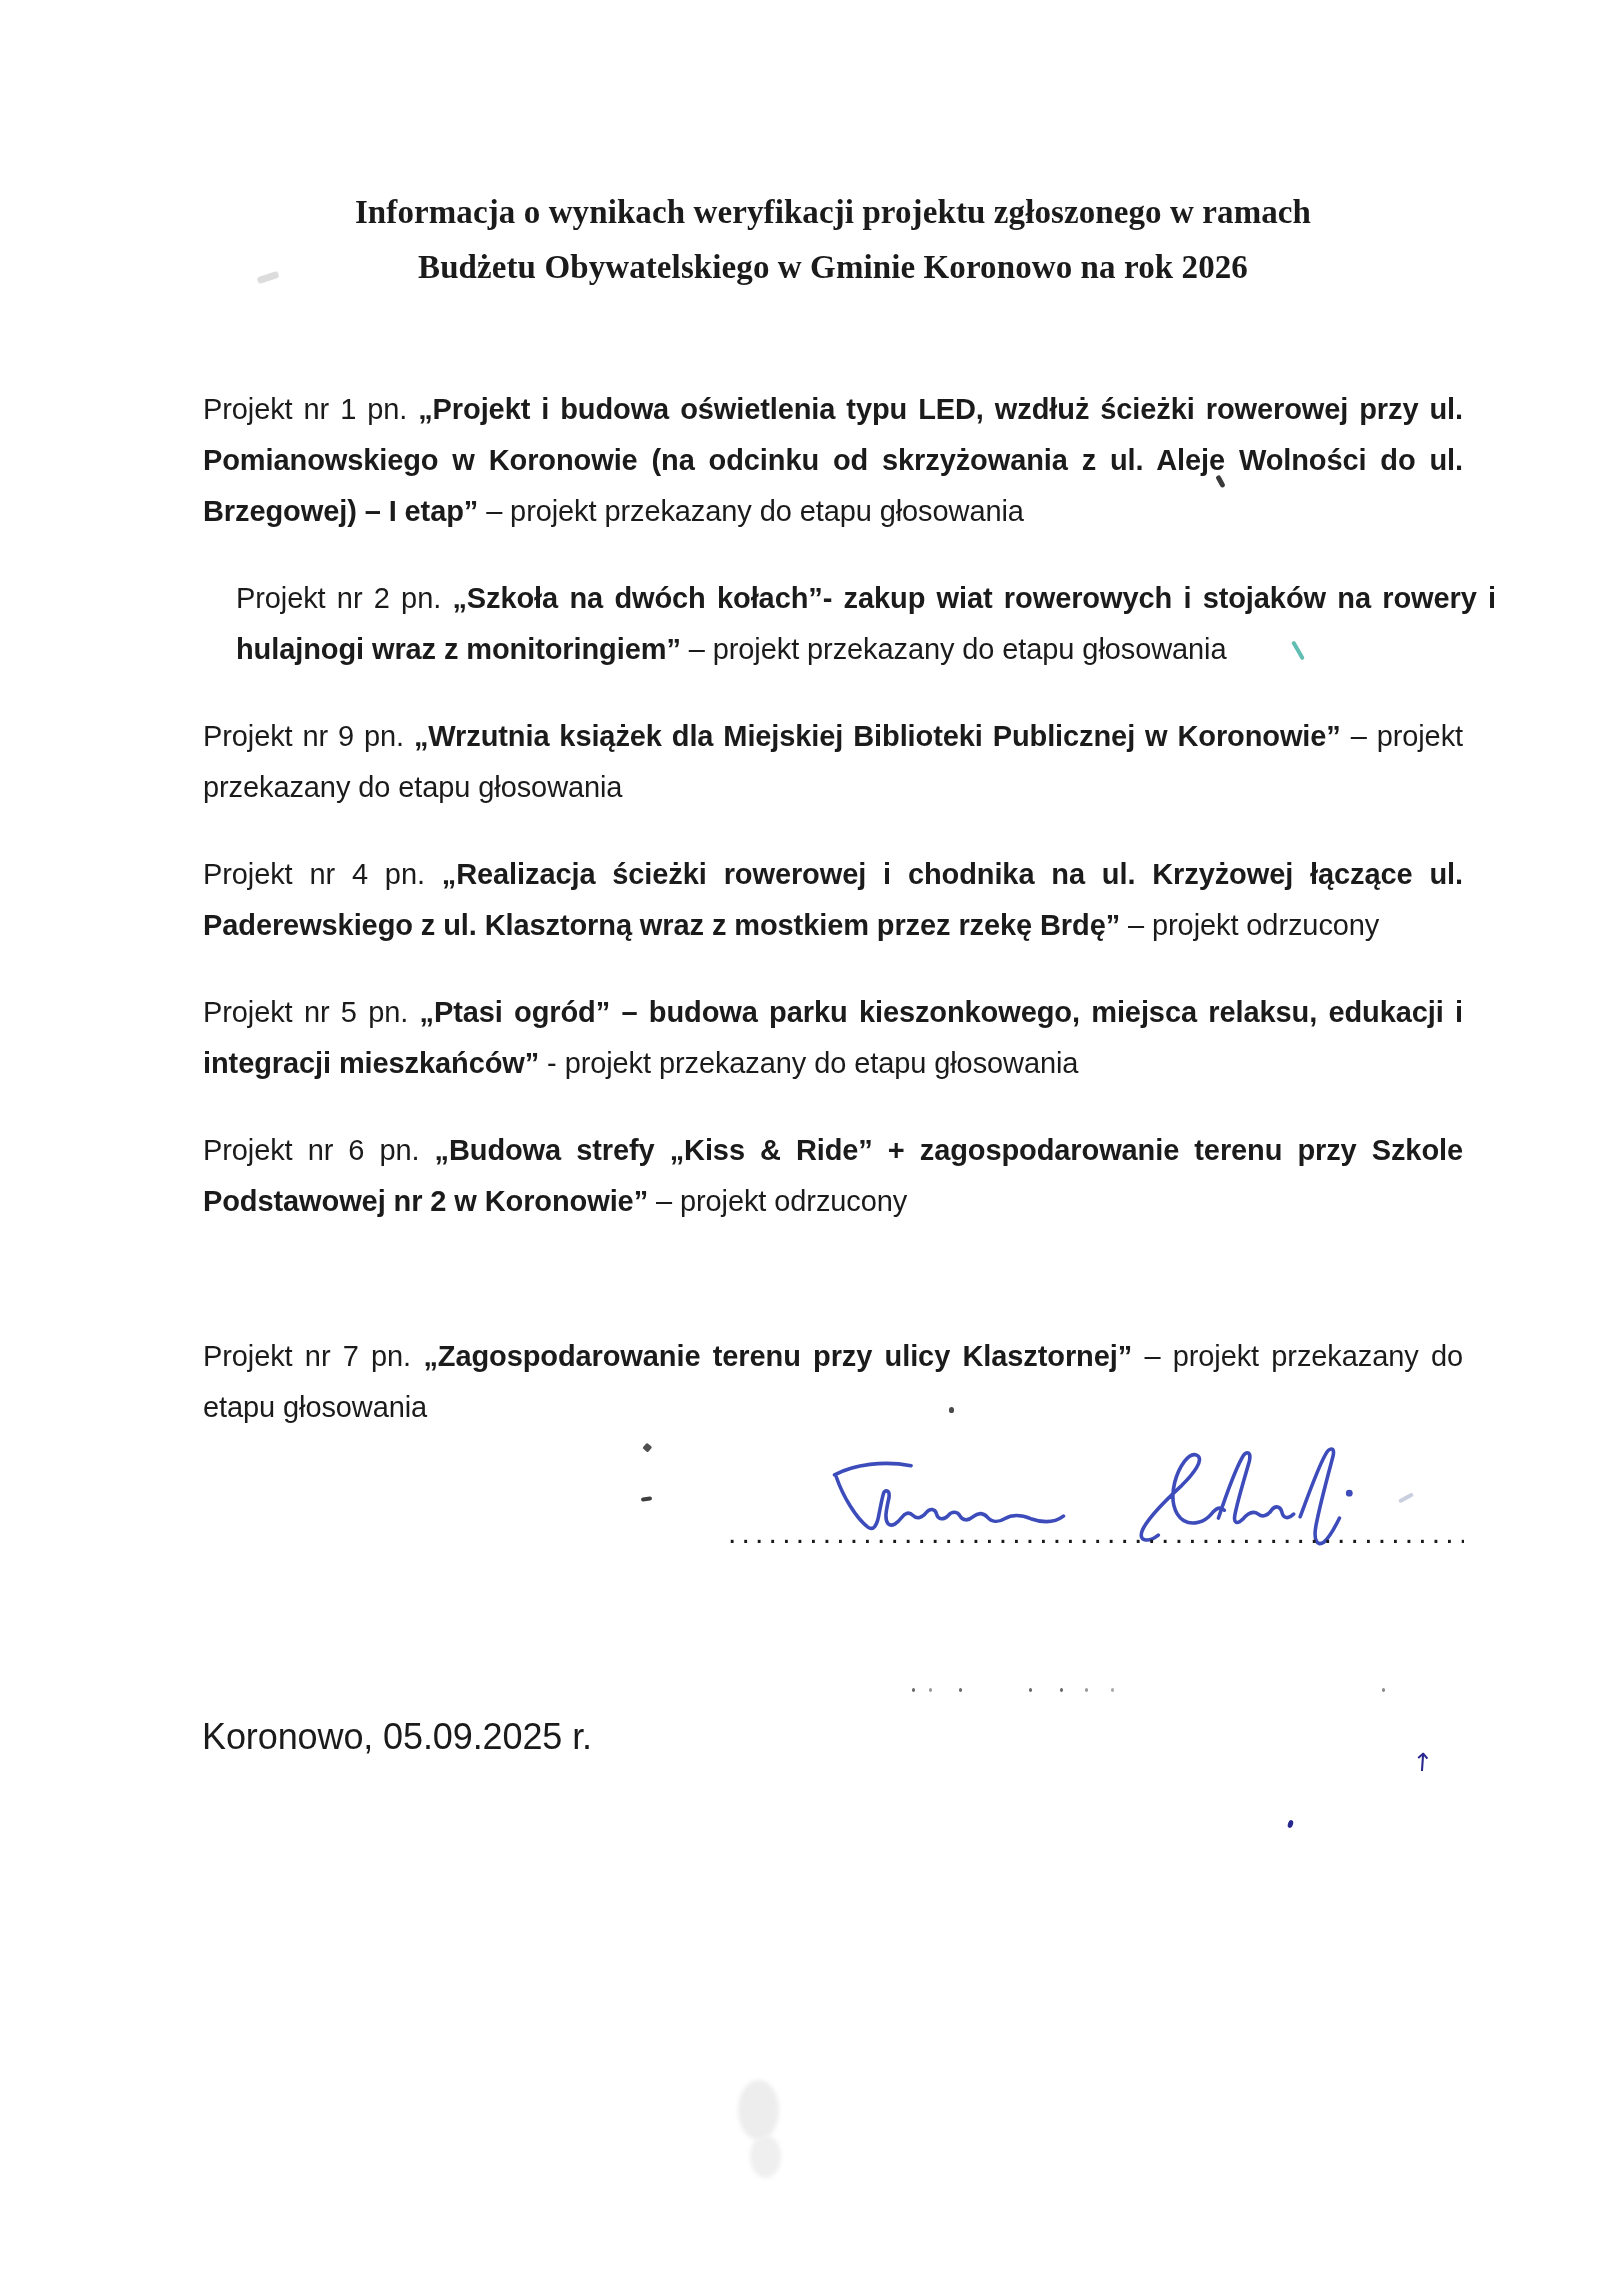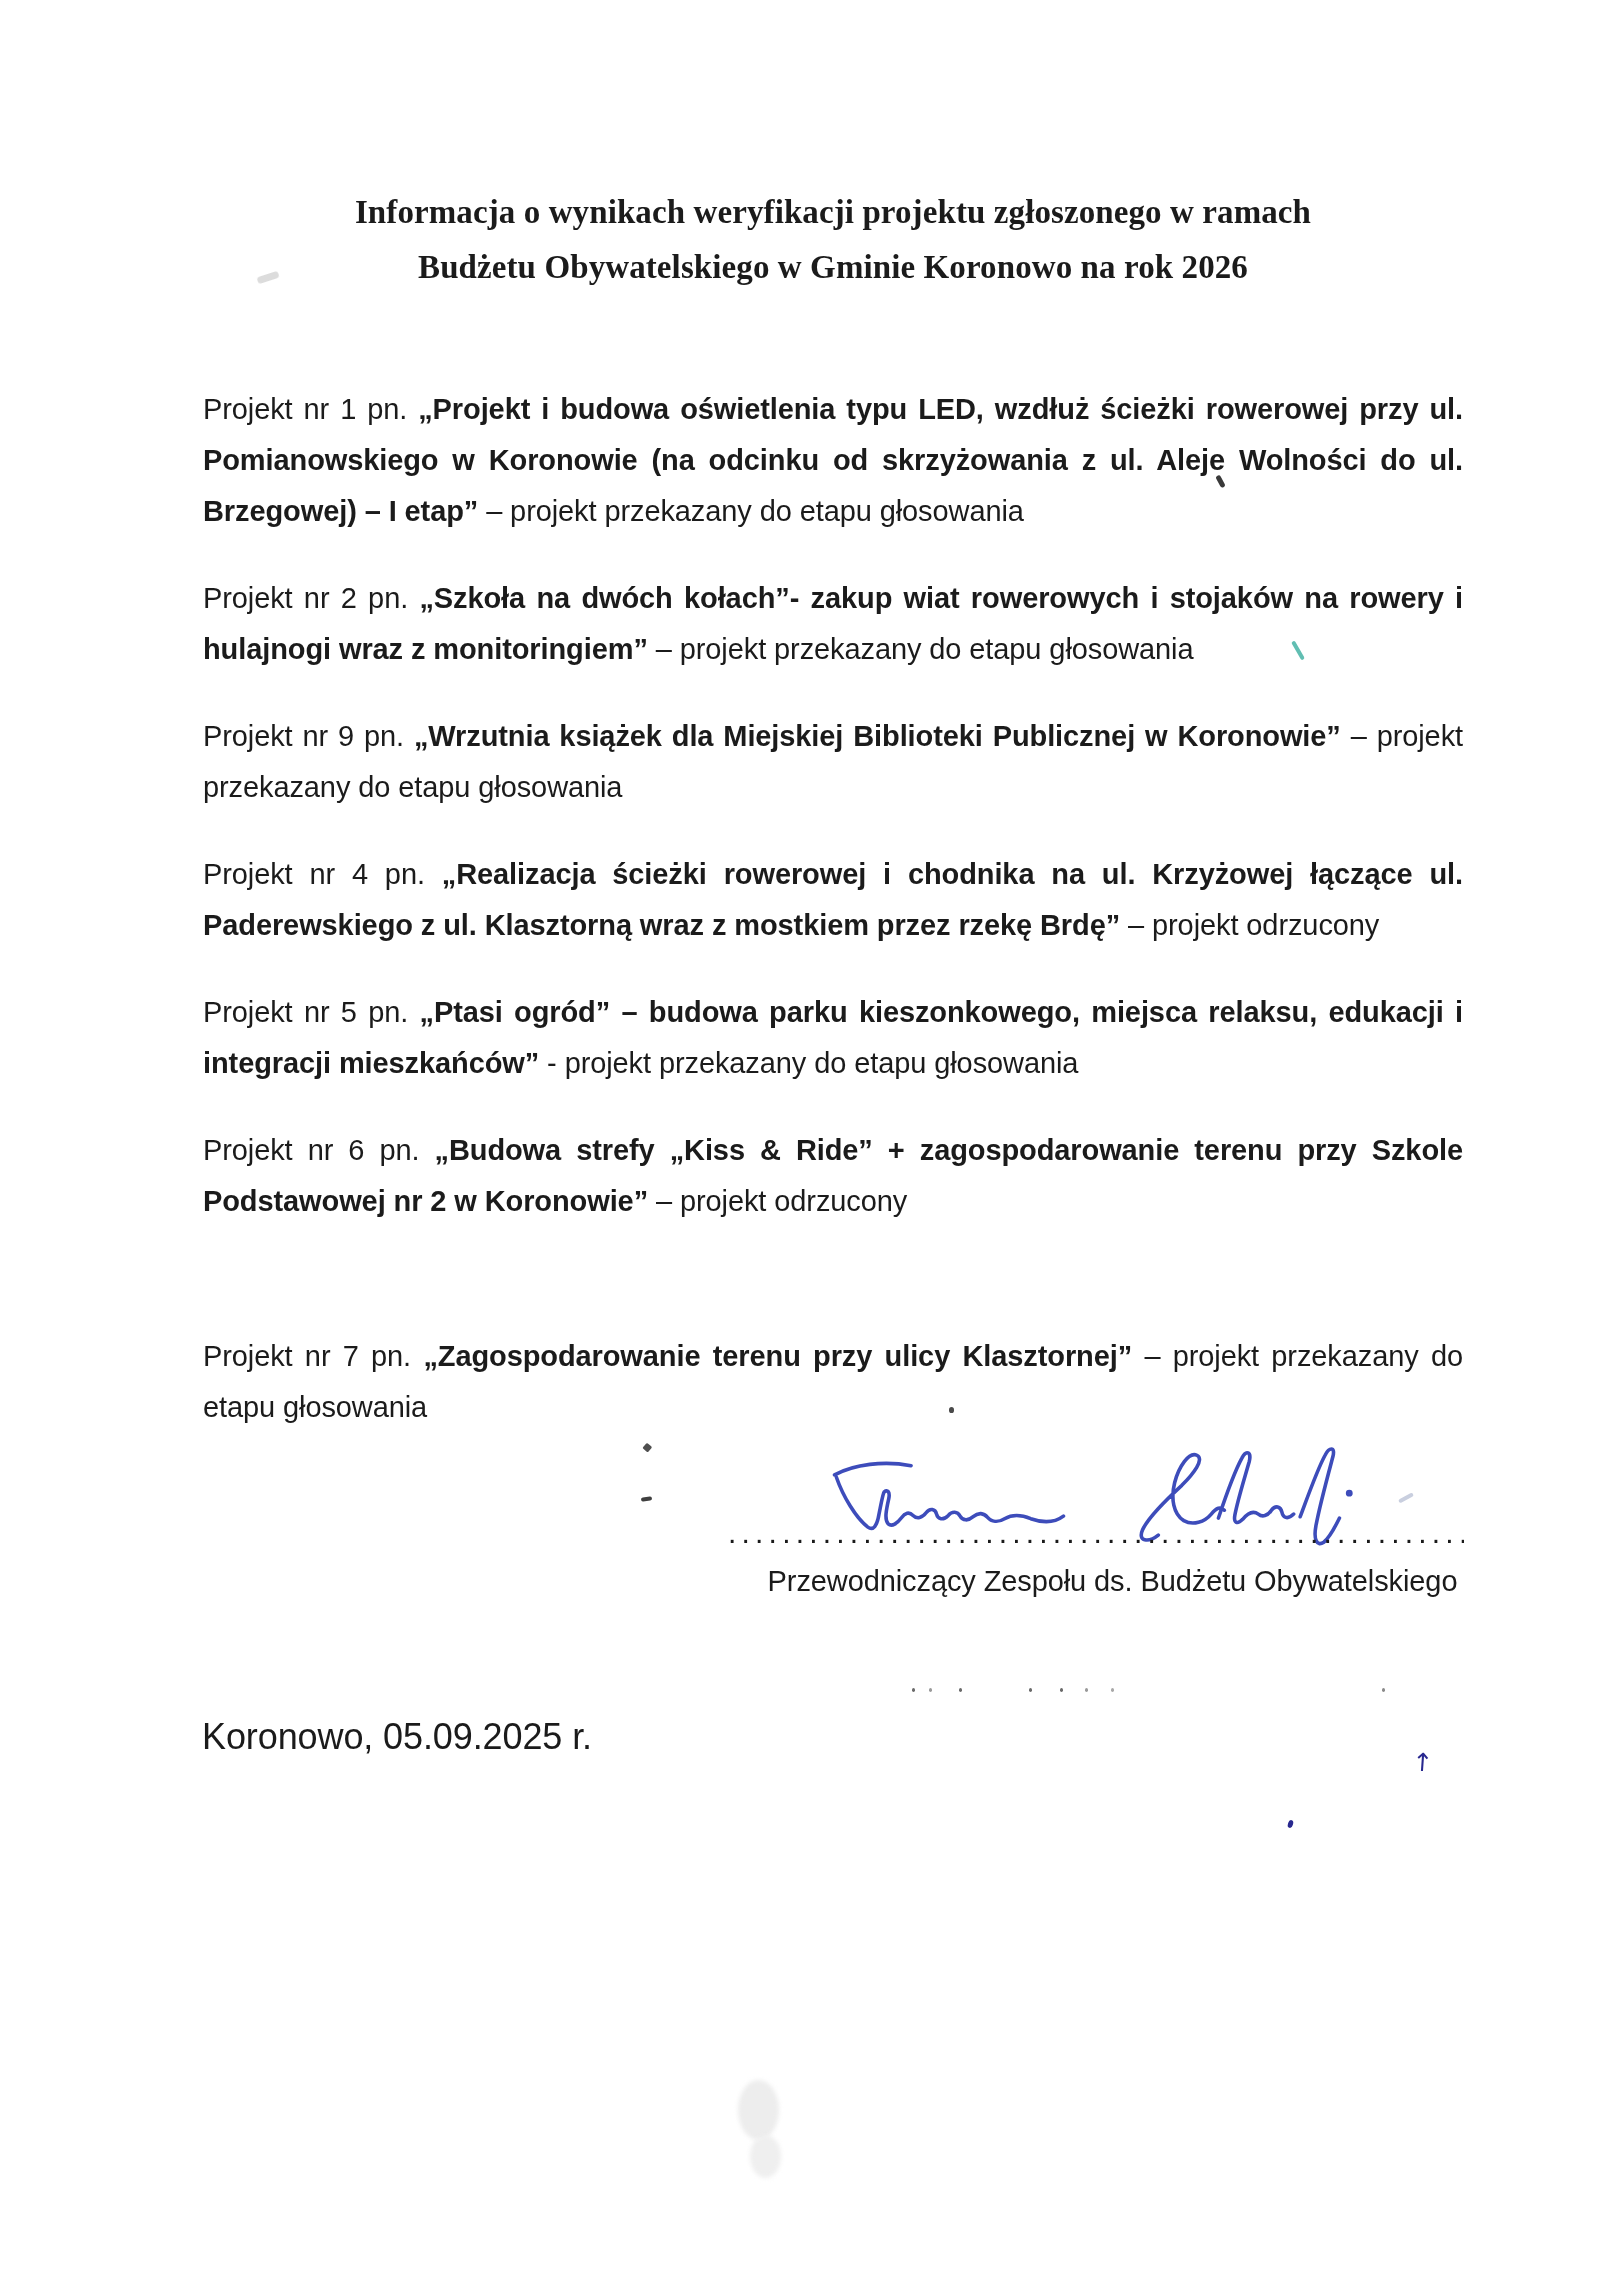--- a/index.html
+++ b/index.html
@@ -23,7 +23,7 @@
     text-align:justify;text-justify:inter-word;
   }
   .para .b{font-weight:bold;}
-  .p1{top:355px;} .p2{top:544px;} .p3{top:682px;} .p4{top:820px;}
+  .p1{top:355px;} .p2{top:544px;margin-left:33px;} .p3{top:682px;} .p4{top:820px;}
   .p5{top:958px;} .p6{top:1096px;} .p7{top:1302px;}
 
   

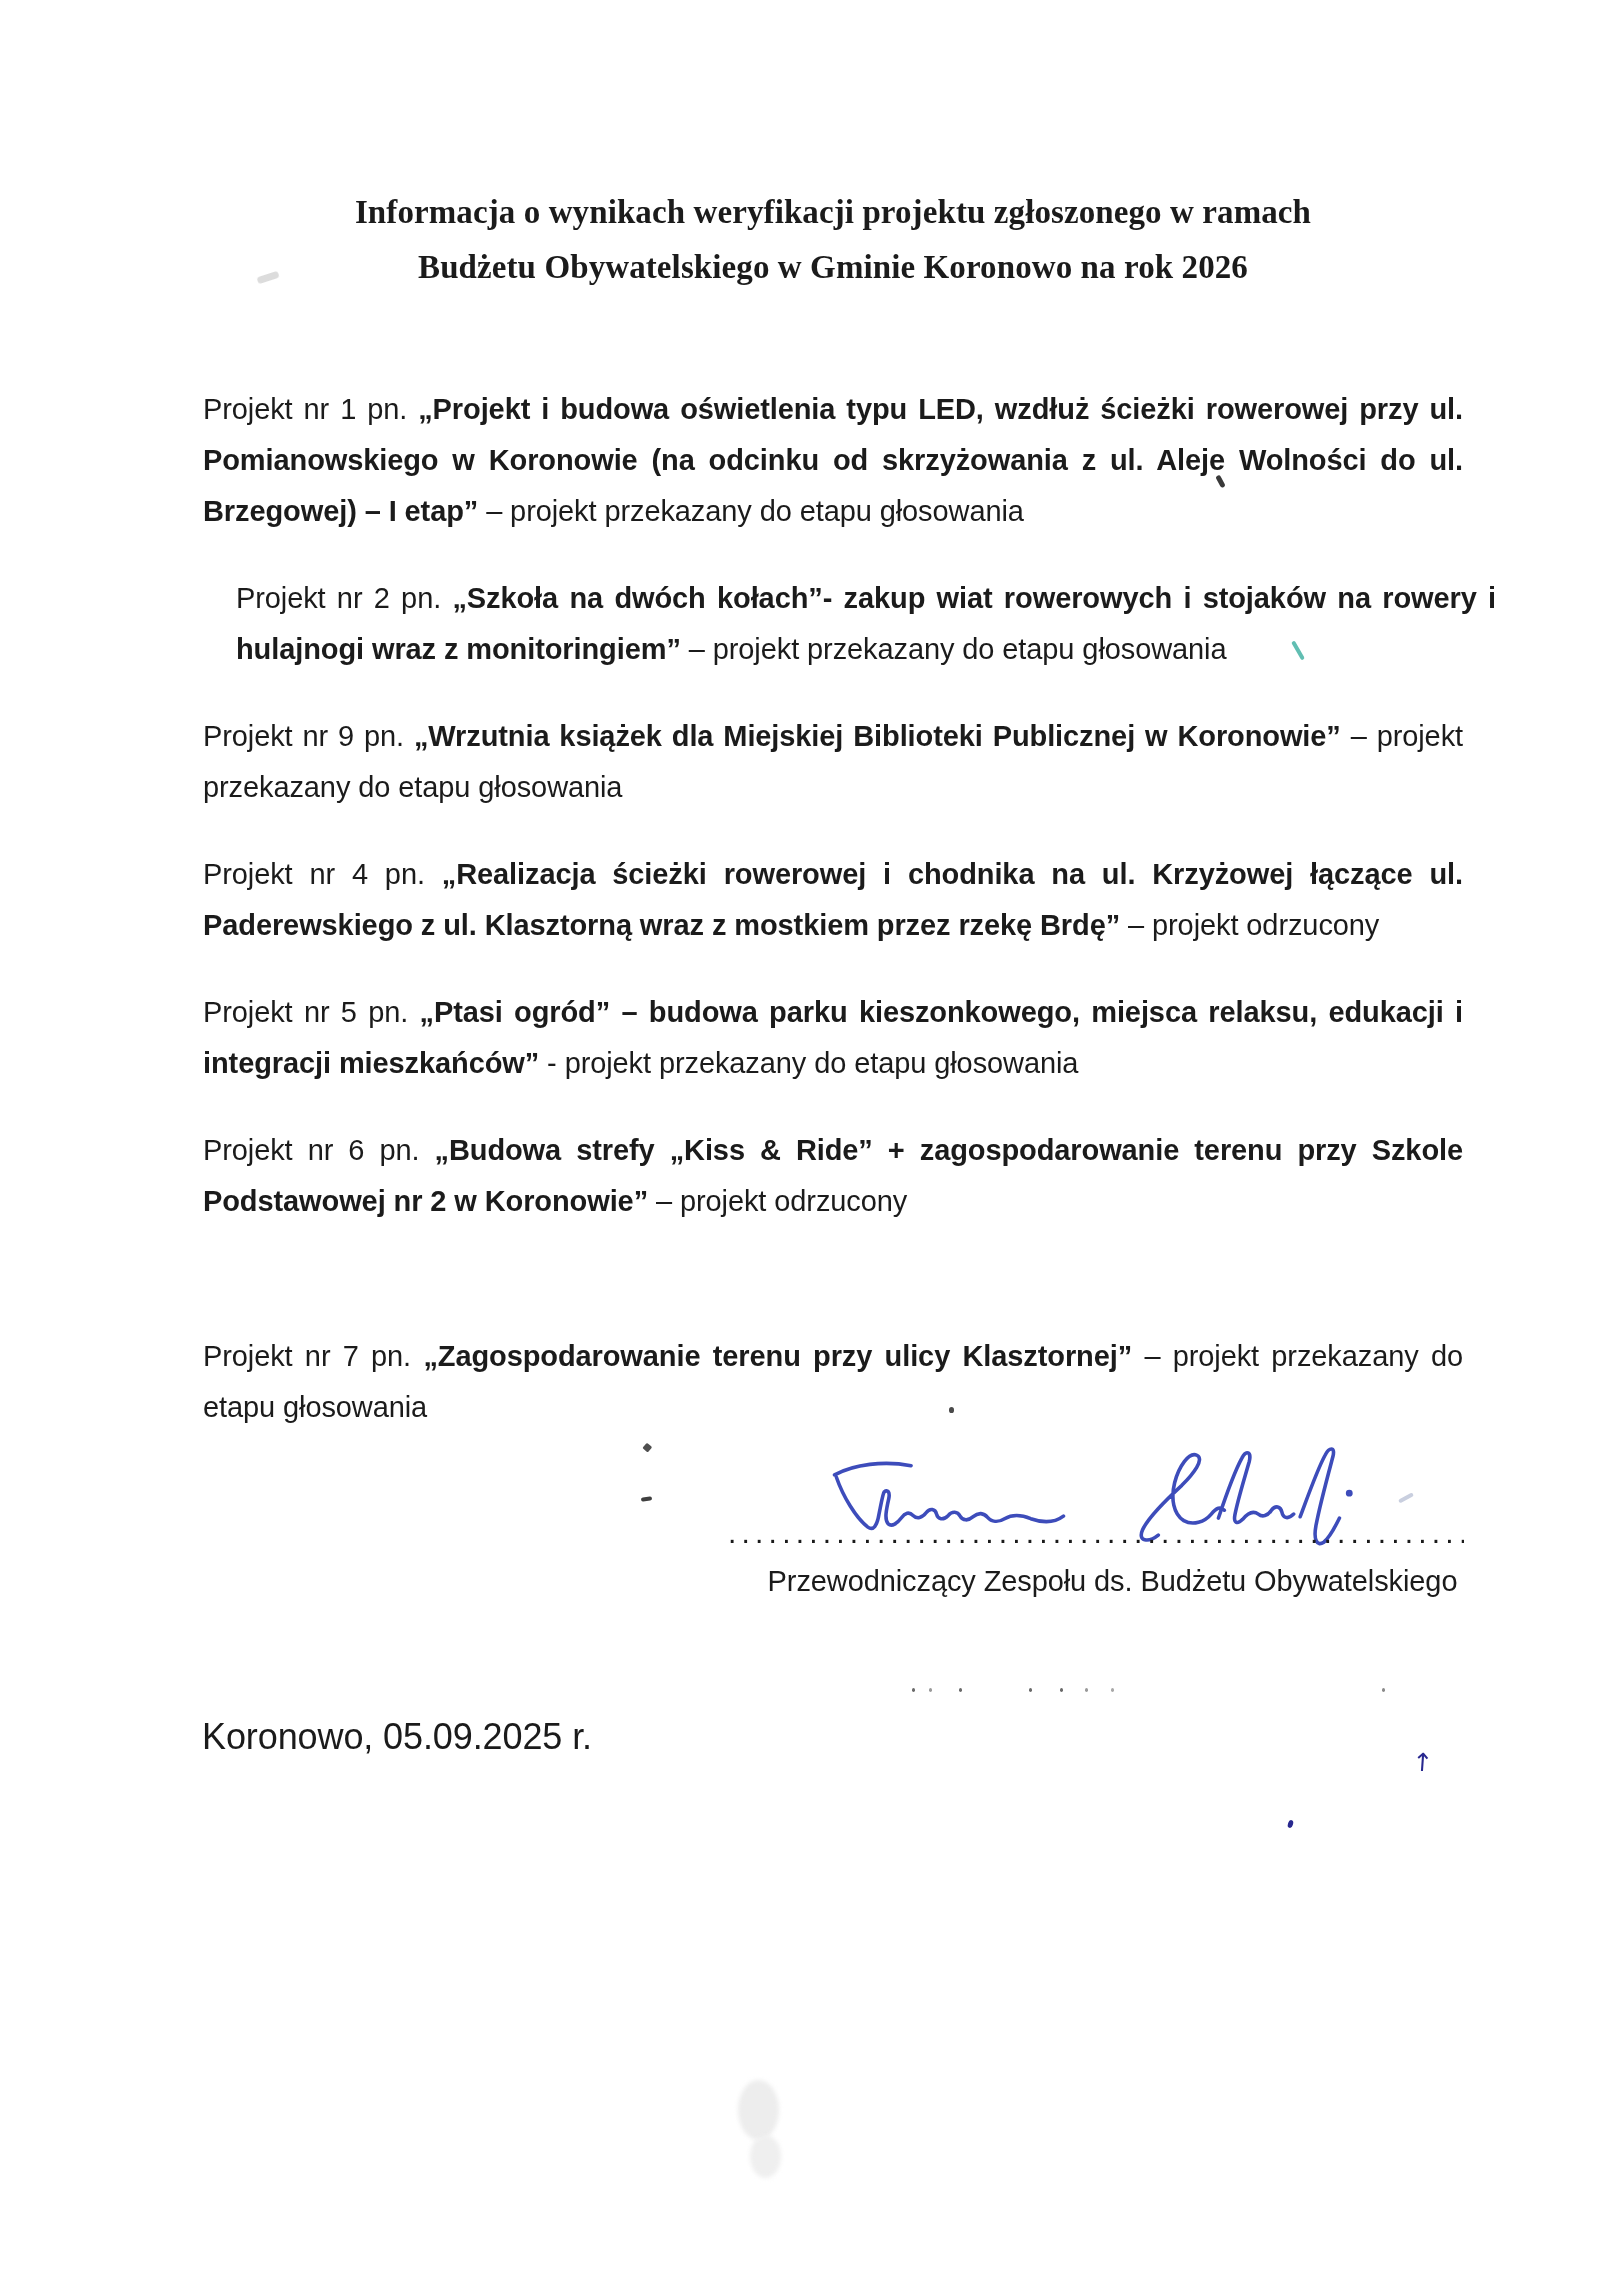--- a/index.html
+++ b/index.html
@@ -139,7 +139,6 @@
 
   <div class="sig-dots">..........................................................</div>
 
-  <div class="sig-caption">Przewodniczący Zespołu ds. Budżetu Obywatelskiego</div>
 
   <div class="date-line">Koronowo, 05.09.2025 r.</div>
 

